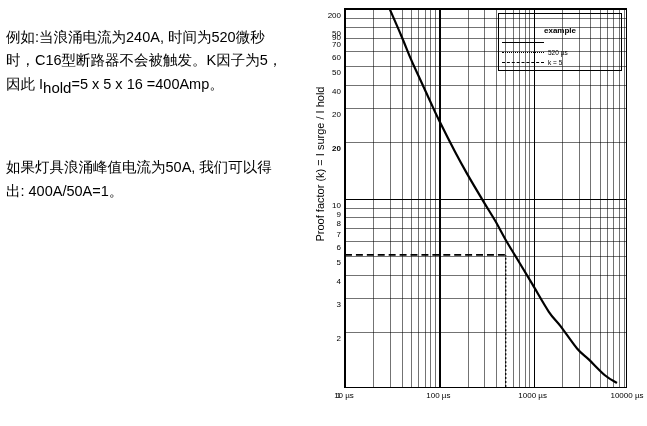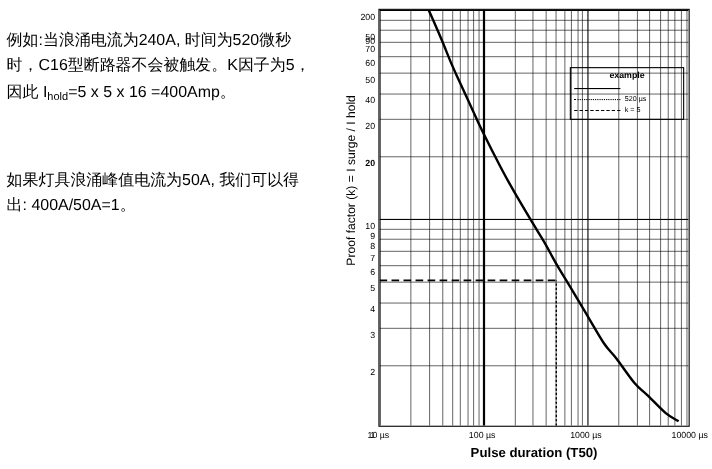--- a/index.html
+++ b/index.html
@@ -83,13 +83,12 @@
     position: absolute;
     right: 4px;
     top: 4px;
-    width: 104px;
+    width: 124px;
     border: 1.2px solid #000;
     background: #fff;
     box-sizing: border-box;
-    padding: 2px 3px 3px 3px;
+    padding: 12px 3px 3px 3px;
     font-size: 7px;
-    margin-top: 48px;
   }
   #legend-title {
     font-weight: bold;

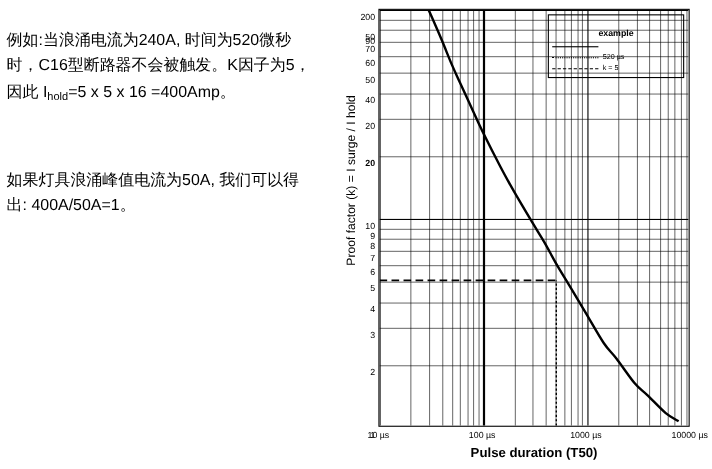--- a/index.html
+++ b/index.html
@@ -37,7 +37,7 @@
     margin-top: 56px !important;
   }
   .sub {
-    font-size: 10px;
+    font-size: 15px;
     vertical-align: -0.28em;
     letter-spacing: 0;
   }

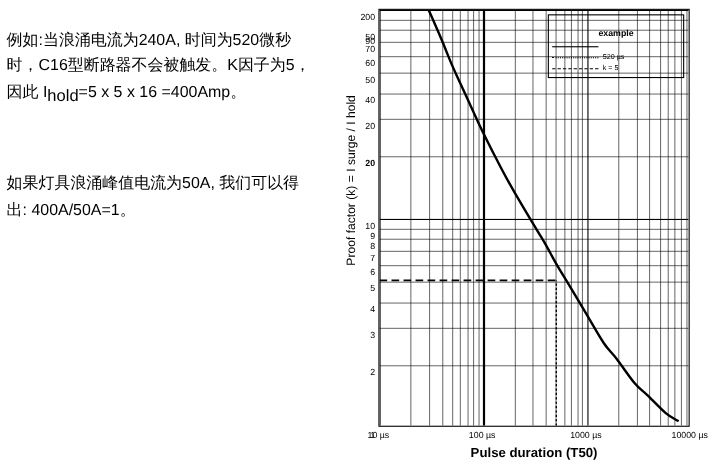--- a/index.html
+++ b/index.html
@@ -306,7 +306,6 @@
         <div class="gridline h-major" style="top: 0px;"></div>
       </div>
 
-    <div id="x-axis-label">Pulse duration (T50)</div>
   </div>
 </div>
 

